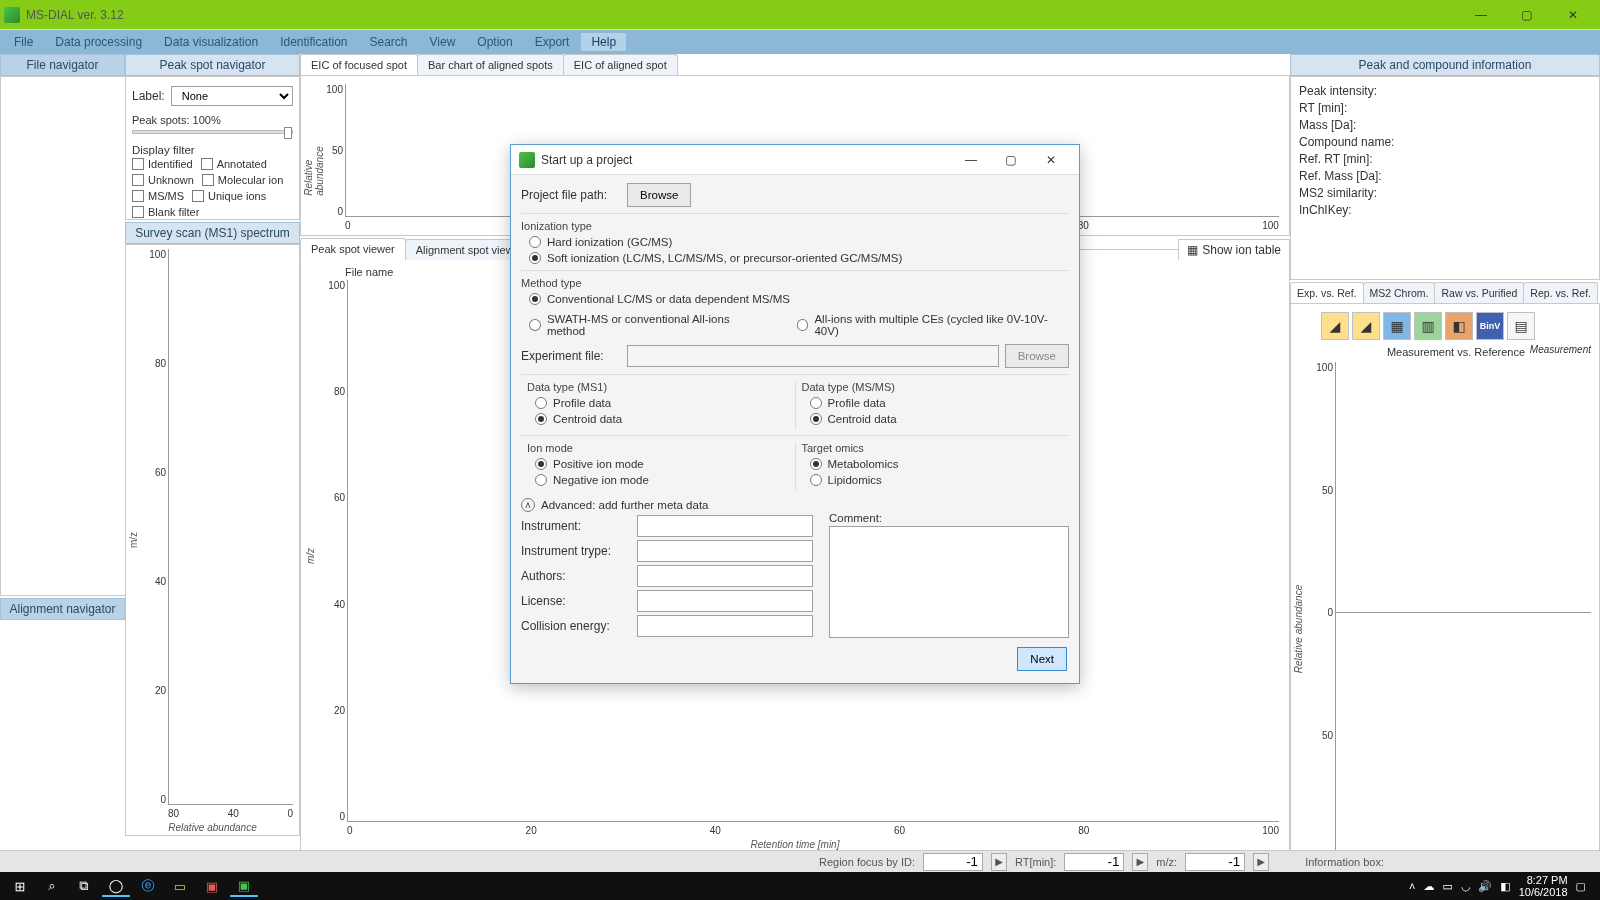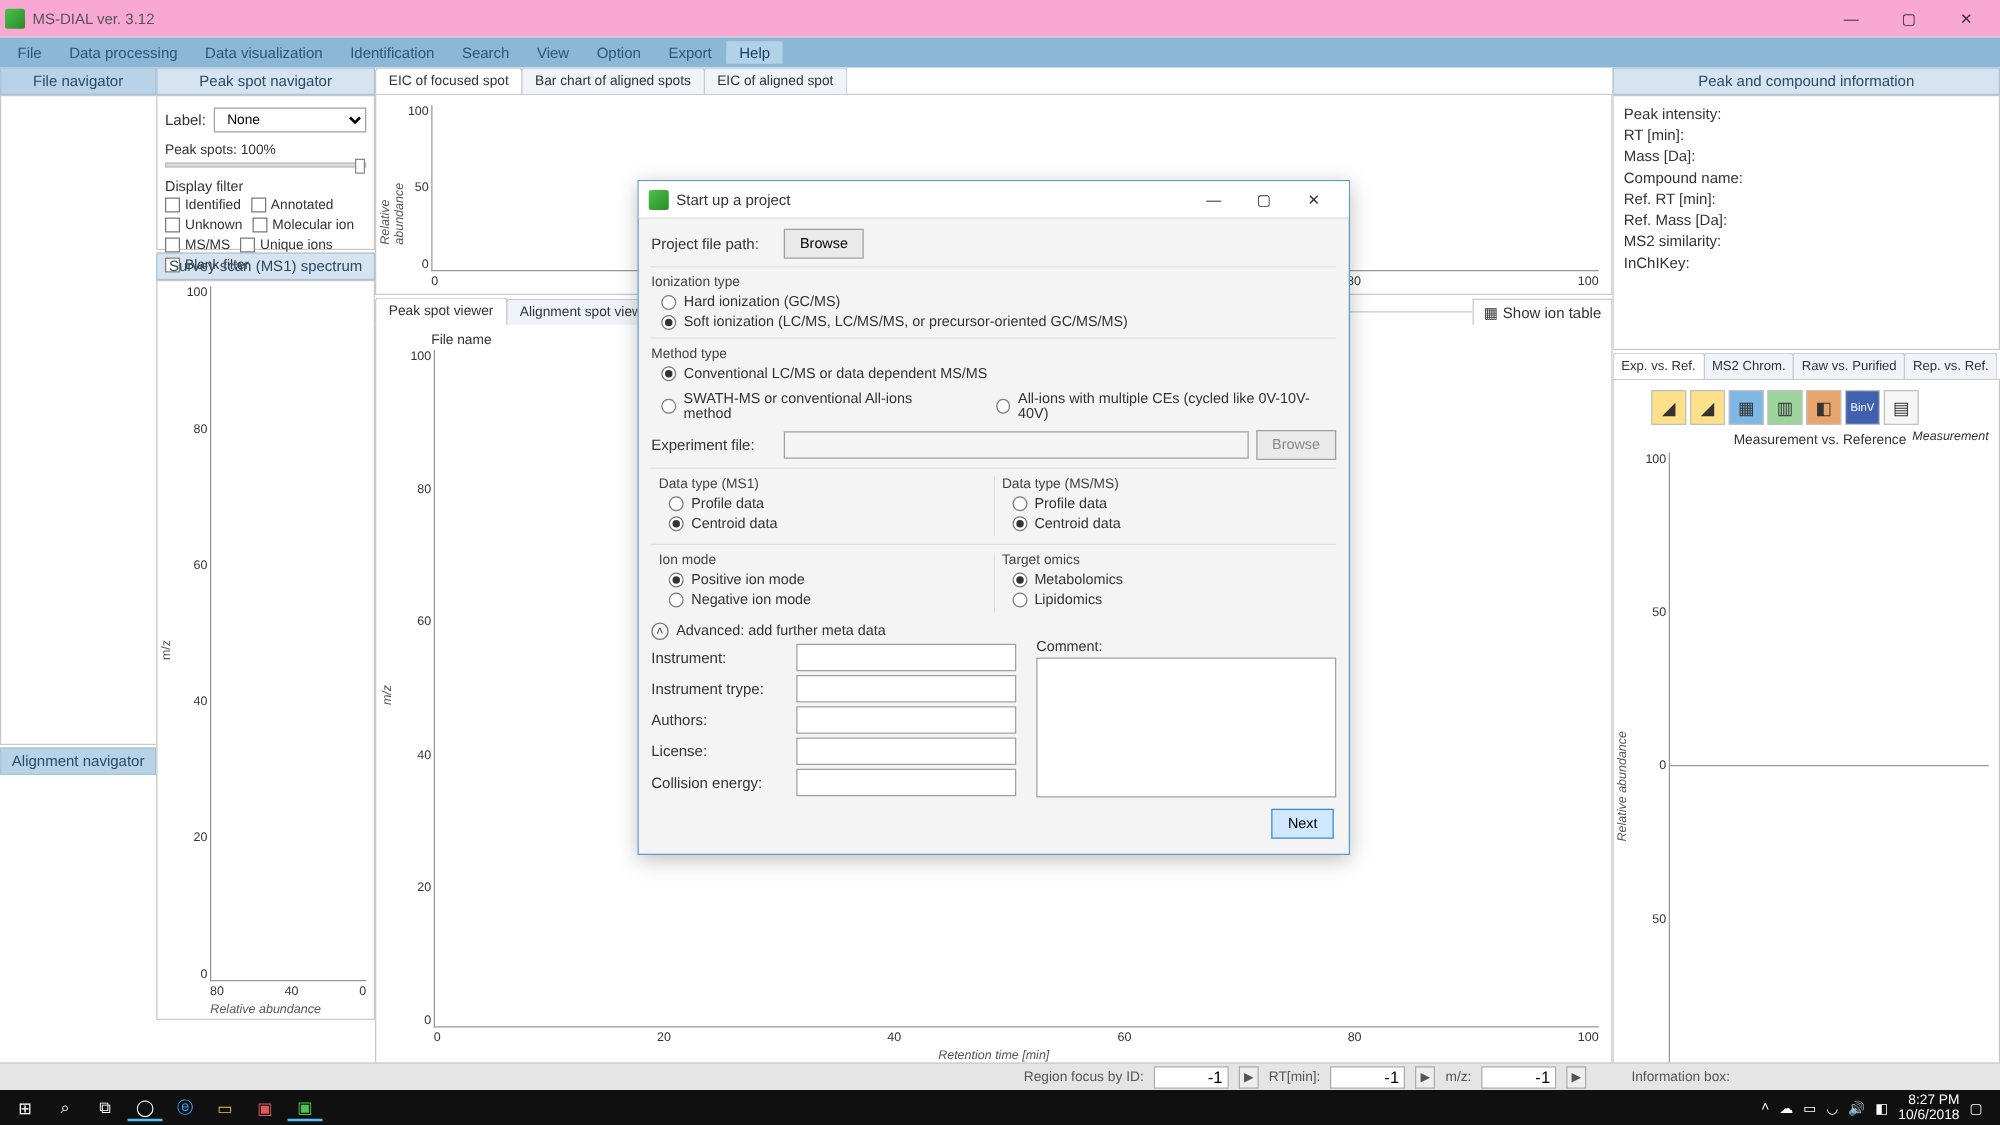--- a/index.html
+++ b/index.html
@@ -6,7 +6,7 @@
   body { background:#fff; width:1600px; height:900px; overflow:hidden; font-size:12px; color:#333; }
 
   
-  .titlebar { height:30px; background:#f9a8d4; display:flex; align-items:center; padding:0 4px; border-bottom:1px solid #d9d9d9;}
+  .titlebar { height:30px; background:#84cc16; display:flex; align-items:center; padding:0 4px; border-bottom:1px solid #d9d9d9;}
   .titlebar .app-icon { width:16px; height:16px; background:linear-gradient(135deg,#4cc24c,#2a8a2a); margin-right:6px; border-radius:2px;}
   .titlebar .title { flex:1; font-size:12px; color:#555;}
   .titlebar .winbtn { width:46px; height:30px; display:flex; align-items:center; justify-content:center; }

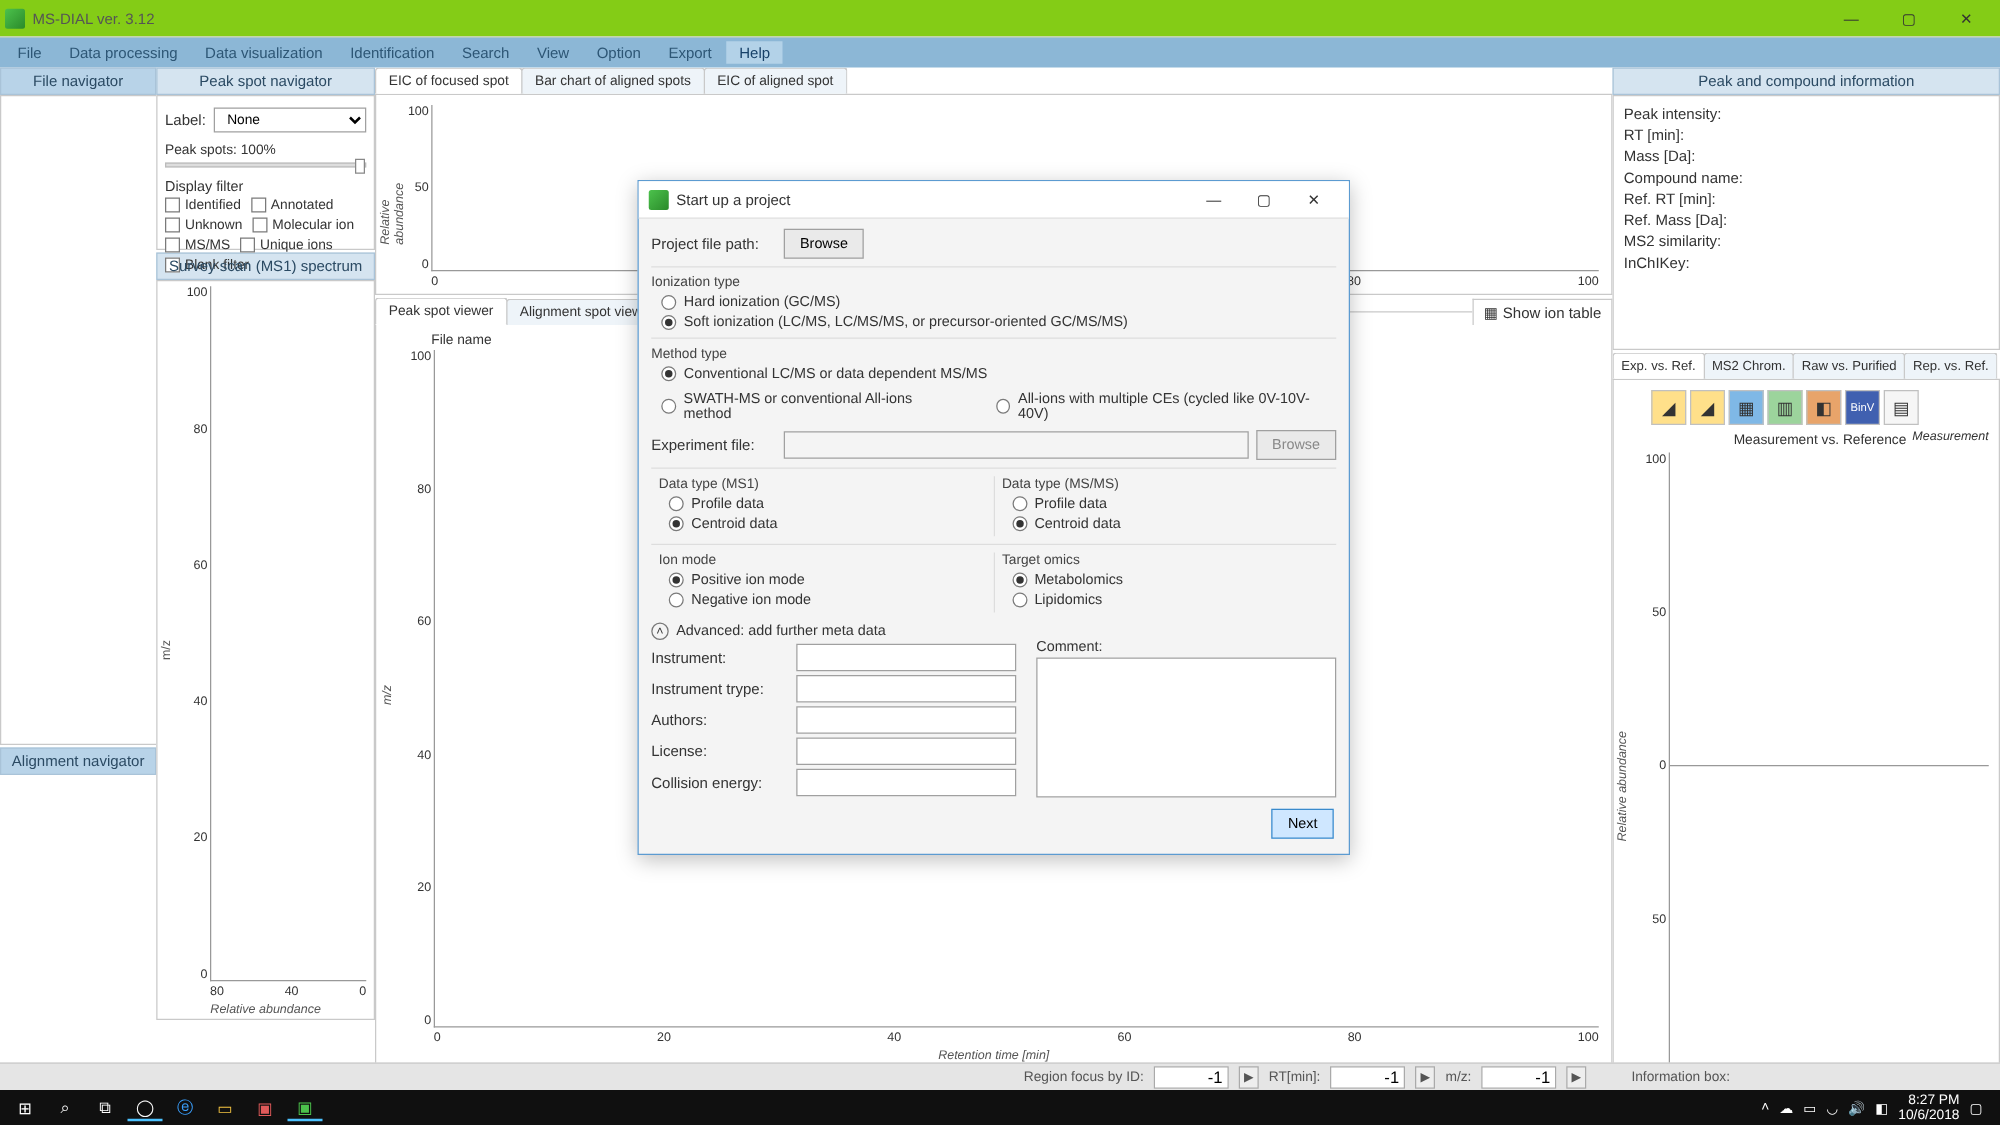--- a/index.html
+++ b/index.html
@@ -120,7 +120,7 @@
 
   <div style="position:absolute;left:125px;top:0;width:175px;">
     <div class="phead">Peak spot navigator</div>
-    <div class="pane" style="height:124px;padding:6px;">
+    <div class="pane" style="height:144px;padding:6px;">
       <div class="row">
         <span>Label:</span>
         <select class="tfield" style="height:20px;">

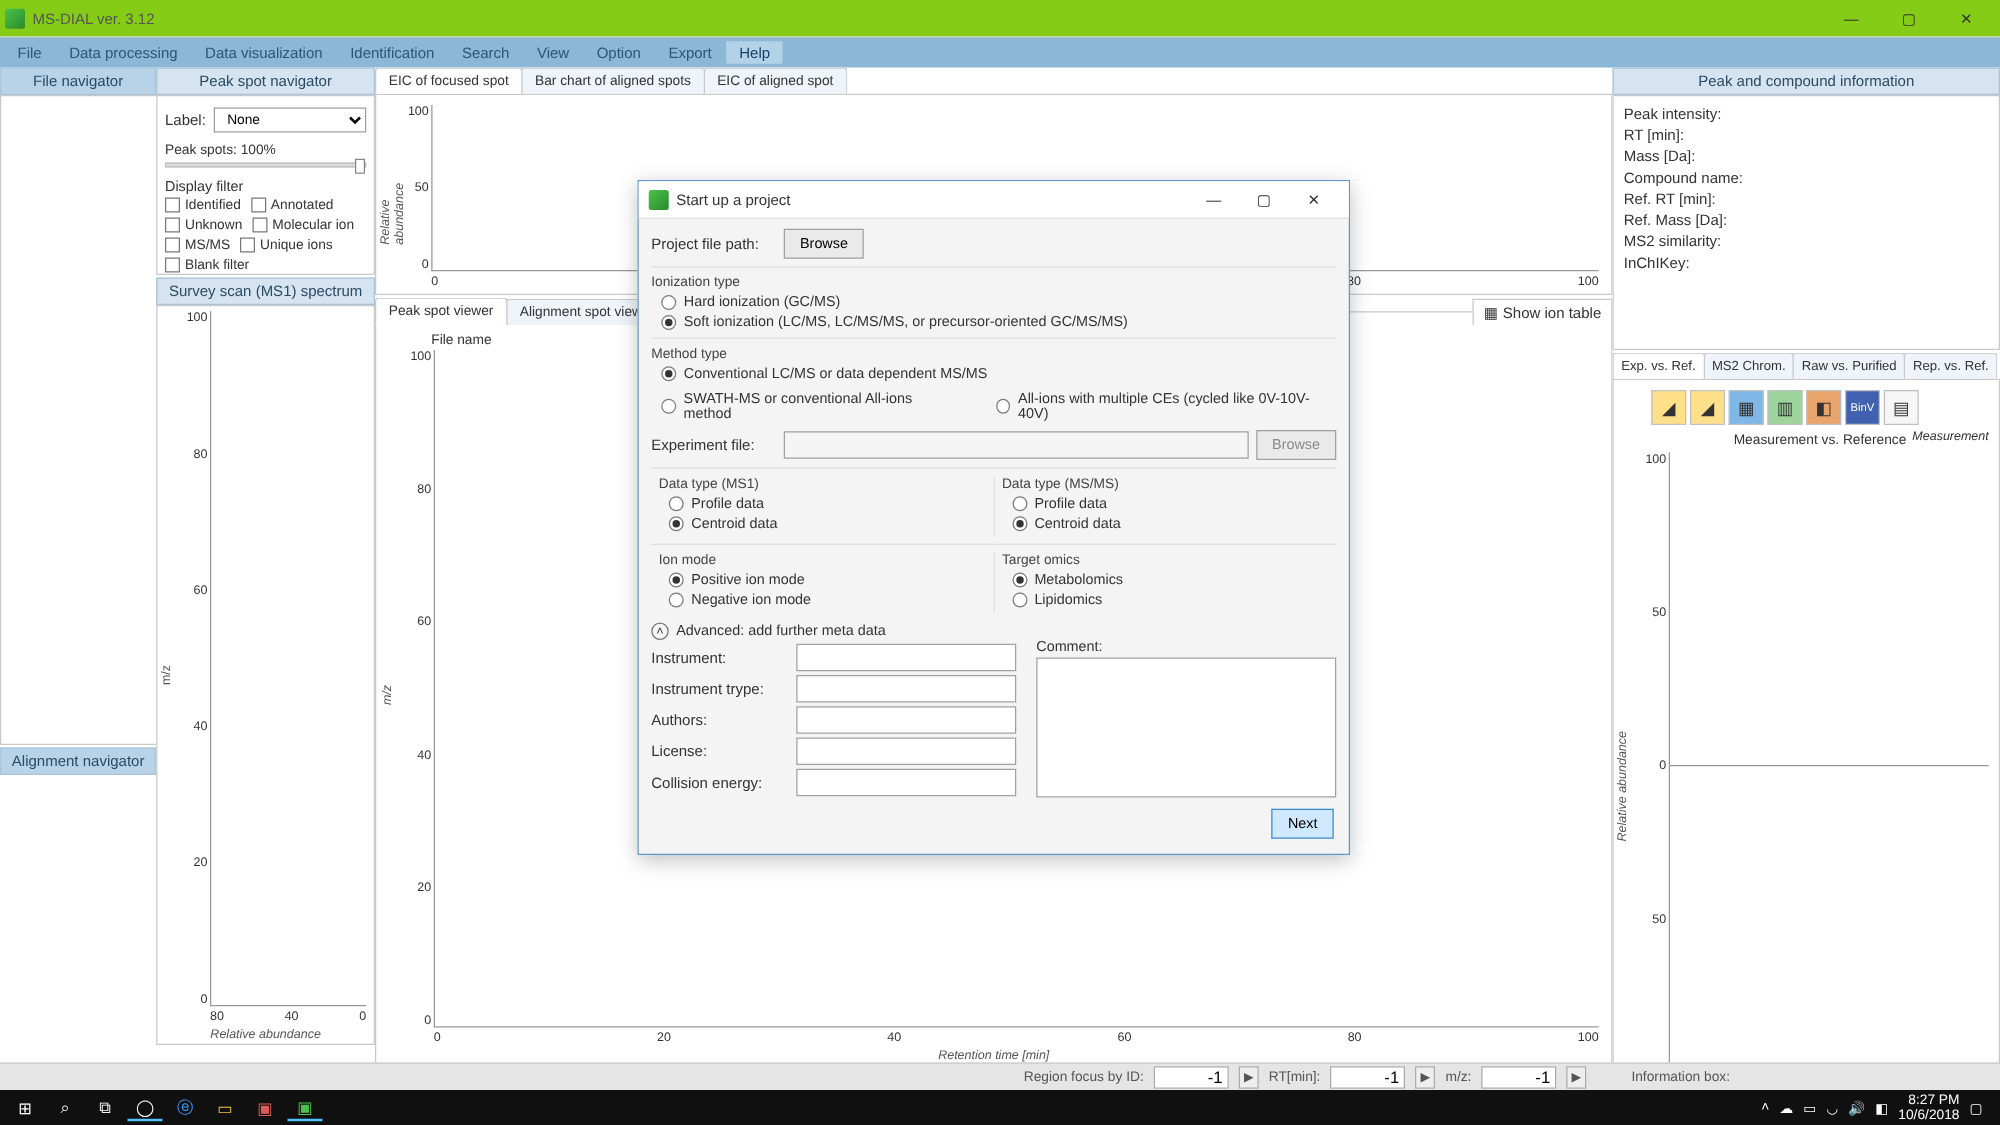--- a/index.html
+++ b/index.html
@@ -74,7 +74,7 @@
   .smico.b{background:#7fb8e6;}
   .smico.g{background:#9cd49c;}
   .smico.o{background:#e8a46a;}
-  .smico.n{background:#4060b0;color:#fff;font-size:9px;font-weight:normal;}
+  .smico.n{background:#4060b0;color:#fff;font-size:9px;font-weight:bold;}
 
   .axis-label{font-size:10px;color:#555;}
   .vlabel{writing-mode:vertical-rl;transform:rotate(180deg);font-size:10px;color:#555;}

